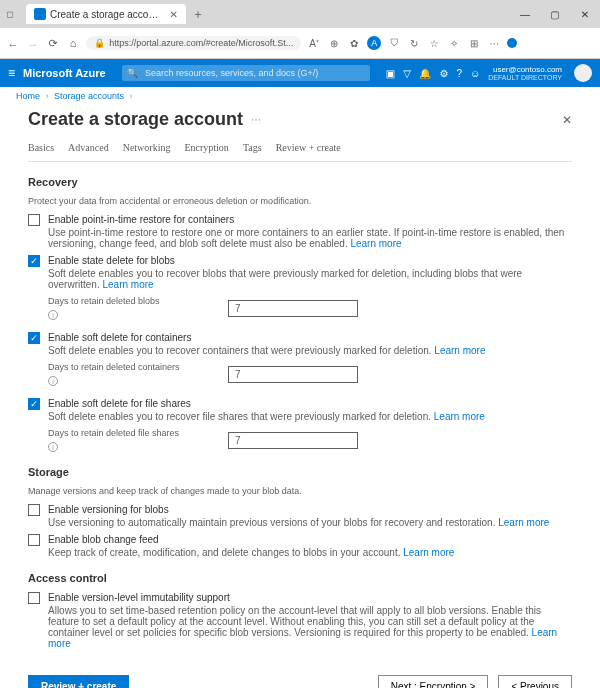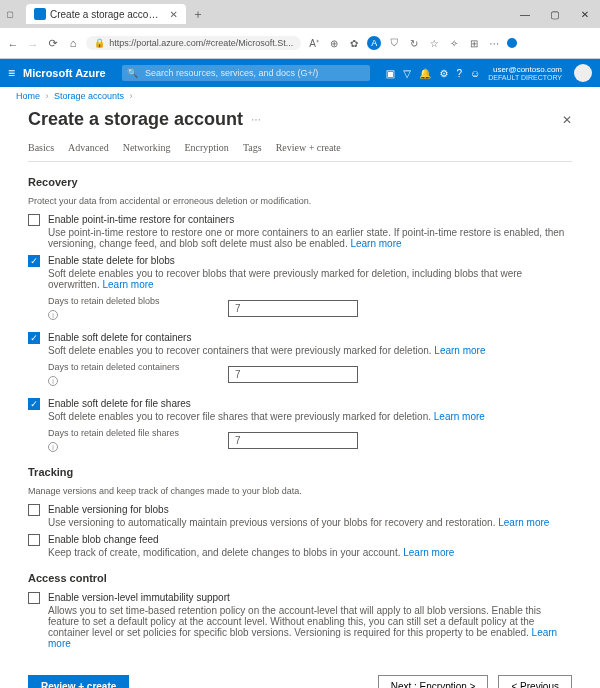--- a/index.html
+++ b/index.html
@@ -221,7 +221,7 @@
   </div>
 
   <div class="section">
-    <h3>Tracking</h3>
+    <h3>Storage</h3>
     <div class="desc">Manage versions and keep track of changes made to your blob data.</div>
 
     <div class="opt">

